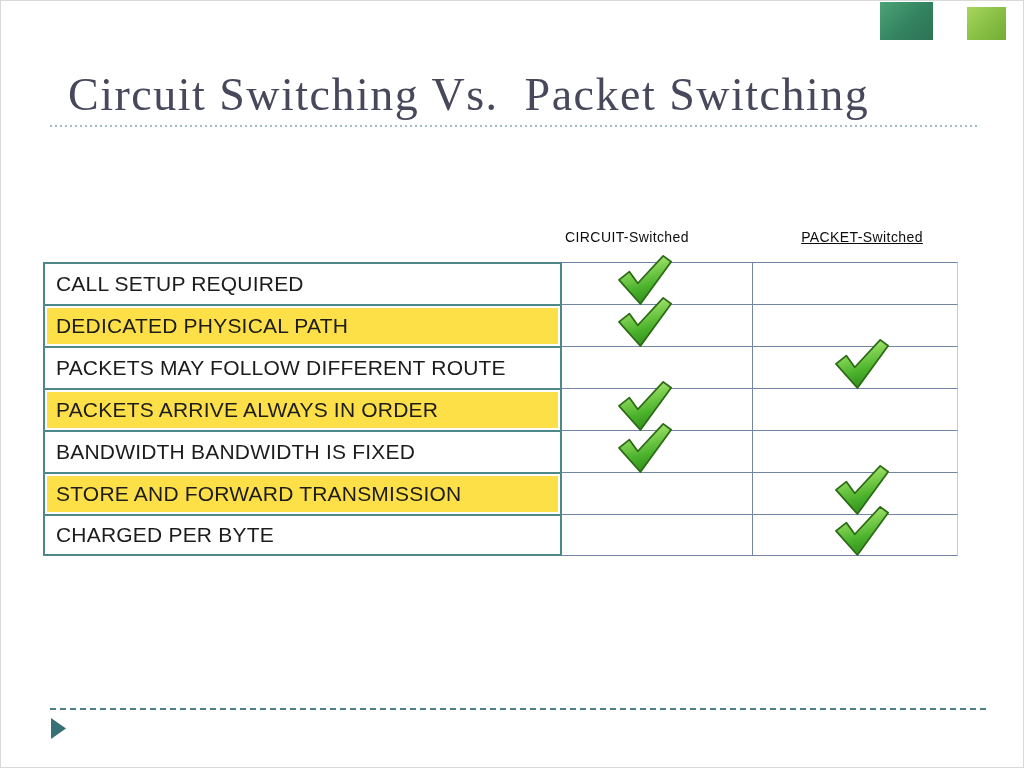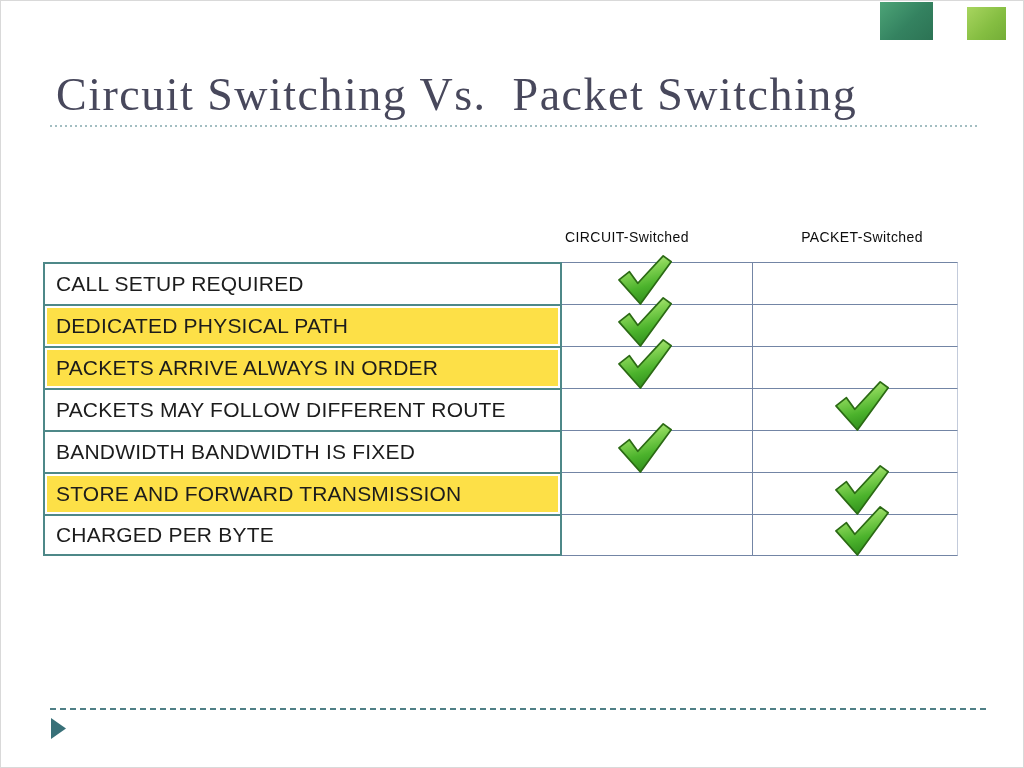--- a/index.html
+++ b/index.html
@@ -26,7 +26,7 @@
   
   .title {
     position: absolute;
-    left: 56px; top: 68px;
+    left: 68px; top: 68px;
     margin: 0;
     font-family: "Liberation Serif", "DejaVu Serif", serif;
     font-weight: 400;

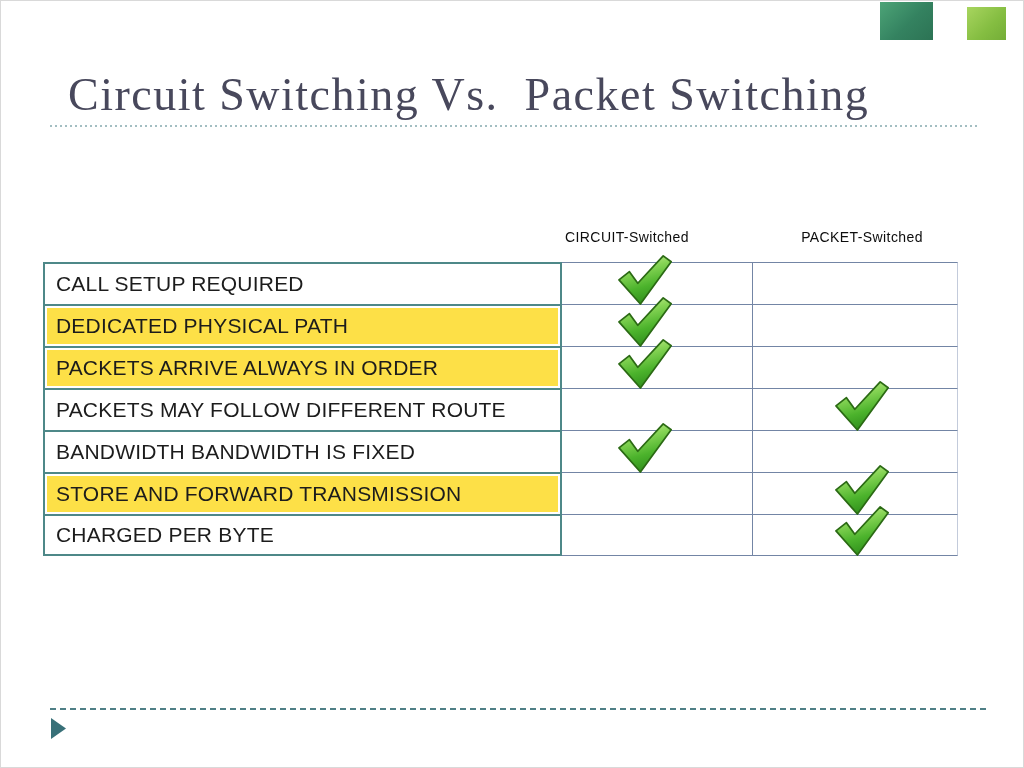--- a/index.html
+++ b/index.html
@@ -53,7 +53,7 @@
     white-space: nowrap;
   }
   .col-header.circuit { left: 627px; }
-  .col-header.packet  { left: 862px; }
+  .col-header.packet  { left: 862px; text-decoration: underline; }
 
   
   .table {

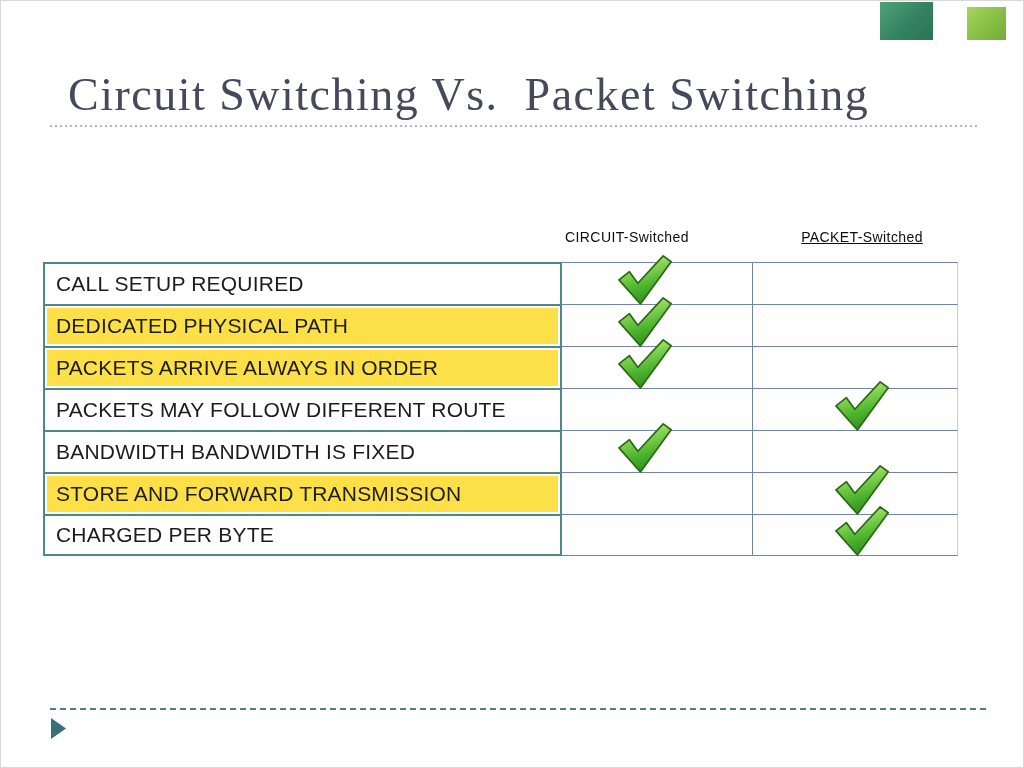--- a/index.html
+++ b/index.html
@@ -146,15 +146,6 @@
         </div>
         <div class="cell check packet-cell"></div>
       </div>
-      <div class="row alt">
-        <div class="cell label">PACKETS ARRIVE ALWAYS IN ORDER</div>
-        <div class="cell check circuit-cell">
-          <svg class="check-svg" viewBox="0 0 100 84">
-            <path d="M7 38 L26 25 L39 46 L86 2 L99 13 L41 82 Z" fill="url(#checkGrad)" stroke="#2b6a14" stroke-width="3" stroke-linejoin="round"></path>
-          </svg>
-        </div>
-        <div class="cell check packet-cell"></div>
-      </div>
       <div class="row">
         <div class="cell label">PACKETS MAY FOLLOW DIFFERENT ROUTE</div>
         <div class="cell check circuit-cell"></div>
@@ -163,6 +154,15 @@
             <path d="M7 38 L26 25 L39 46 L86 2 L99 13 L41 82 Z" fill="url(#checkGrad)" stroke="#2b6a14" stroke-width="3" stroke-linejoin="round"></path>
           </svg>
         </div>
+      </div>
+      <div class="row alt">
+        <div class="cell label">PACKETS ARRIVE ALWAYS IN ORDER</div>
+        <div class="cell check circuit-cell">
+          <svg class="check-svg" viewBox="0 0 100 84">
+            <path d="M7 38 L26 25 L39 46 L86 2 L99 13 L41 82 Z" fill="url(#checkGrad)" stroke="#2b6a14" stroke-width="3" stroke-linejoin="round"></path>
+          </svg>
+        </div>
+        <div class="cell check packet-cell"></div>
       </div>
       <div class="row">
         <div class="cell label">BANDWIDTH BANDWIDTH IS FIXED</div>

